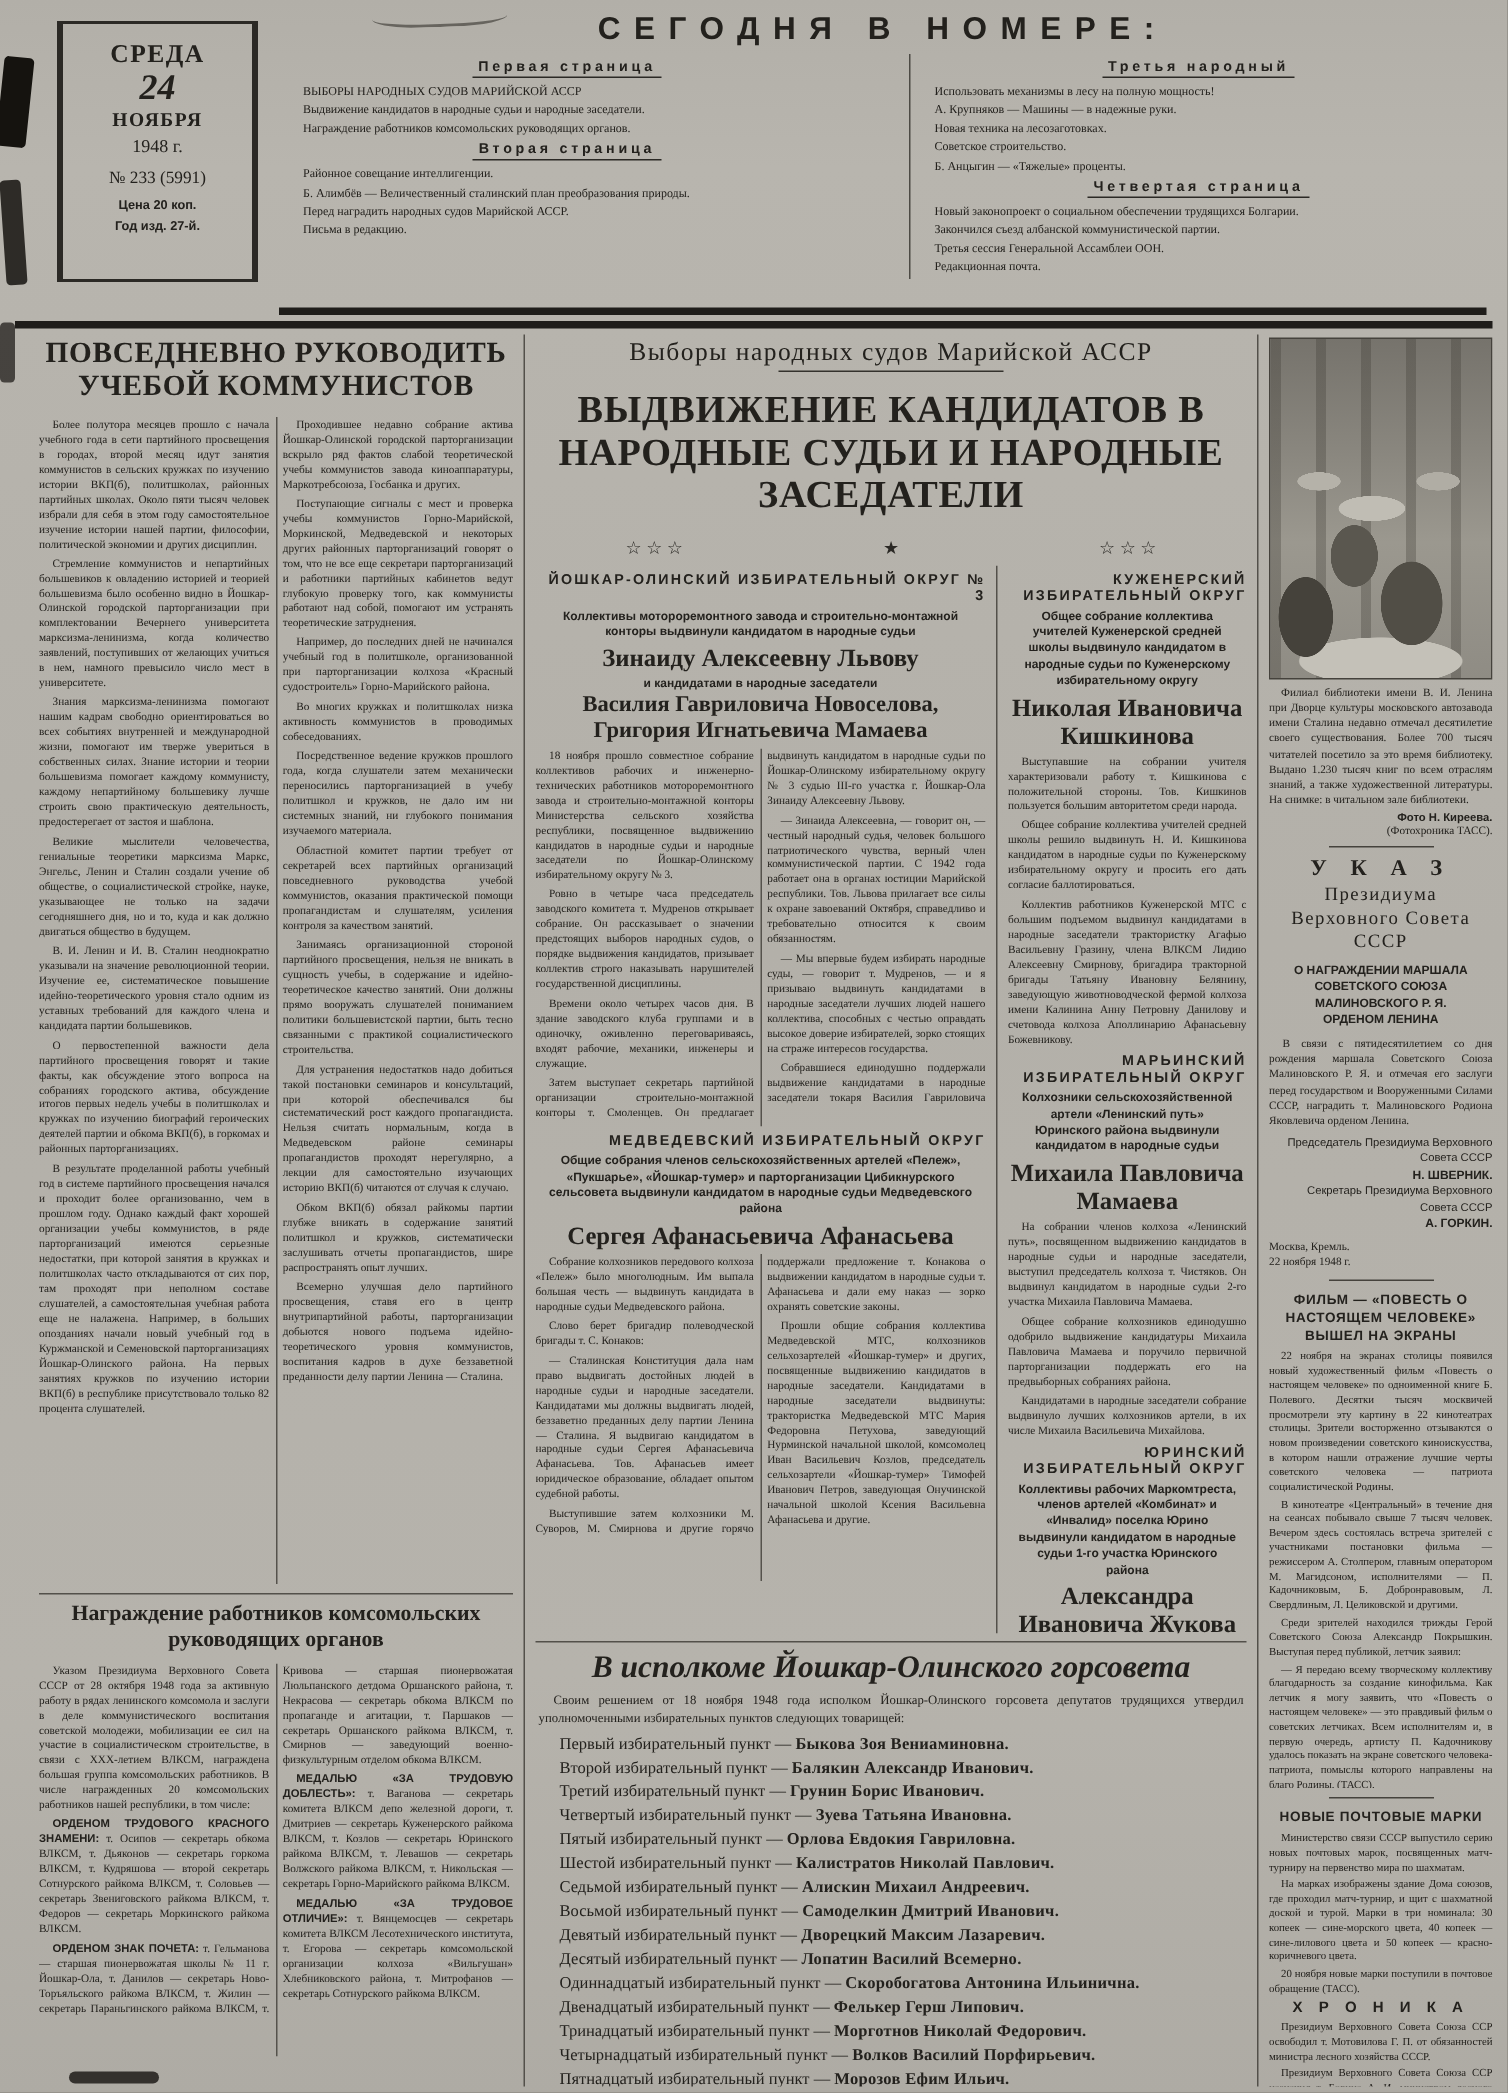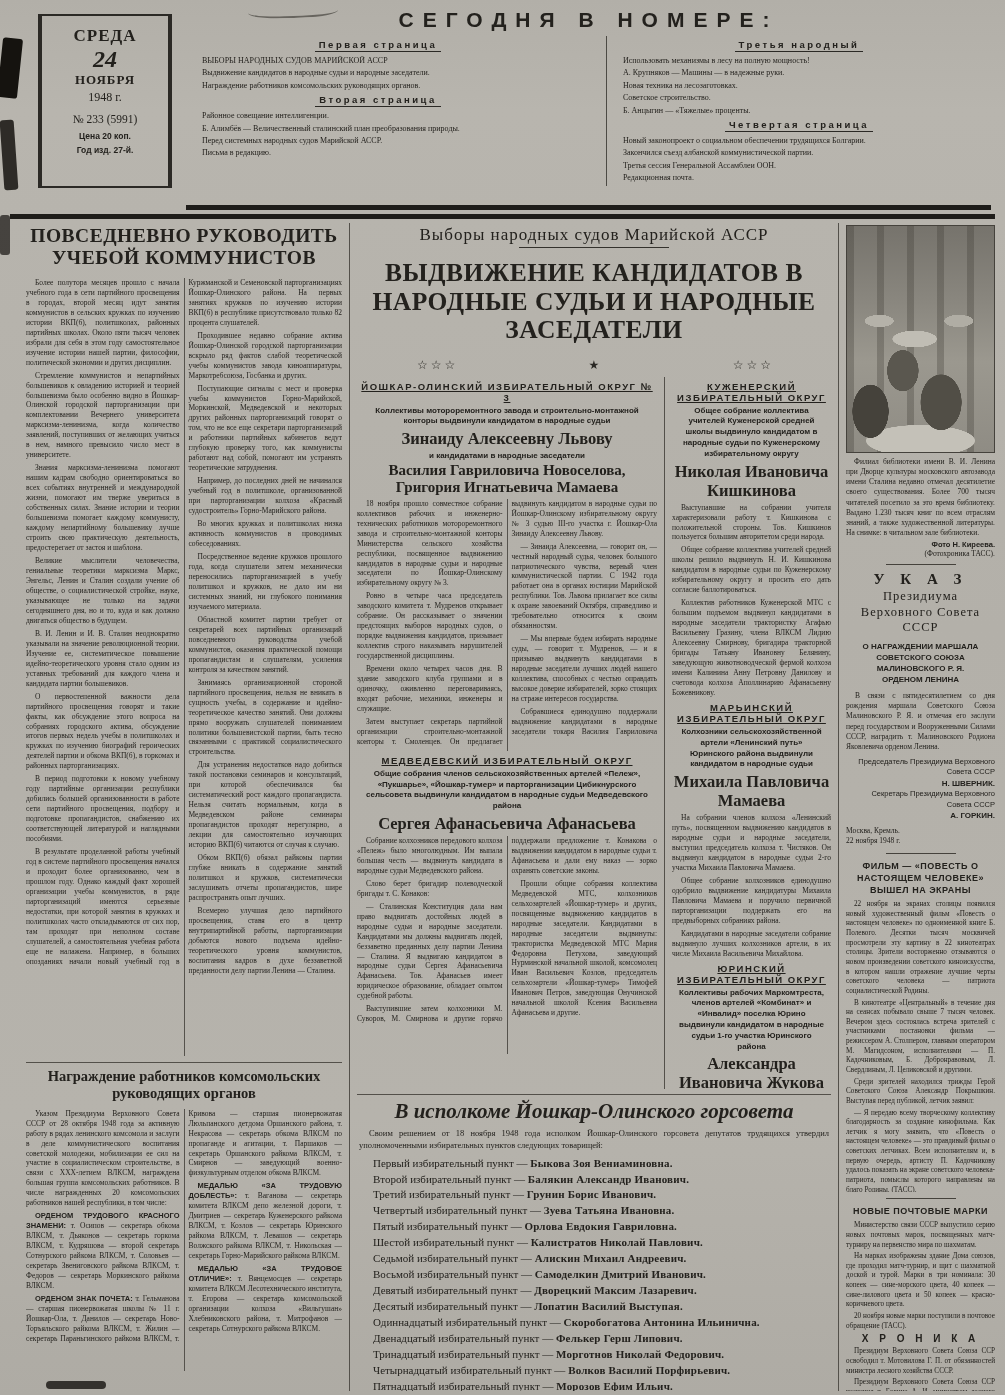--- a/index.html
+++ b/index.html
@@ -142,7 +142,7 @@
 
             <div class="titem">Районное совещание интеллигенции.</div>
                 <div class="titem">Б. Алимбёв — Величественный сталинский план преобразования природы.</div>
-                <div class="titem">Перед системных народных судов Марийской АССР.</div>
+                <div class="titem">Перед наградить народных судов Марийской АССР.</div>
                 <div class="titem">Письма в редакцию.</div>
               </div>
           </div>

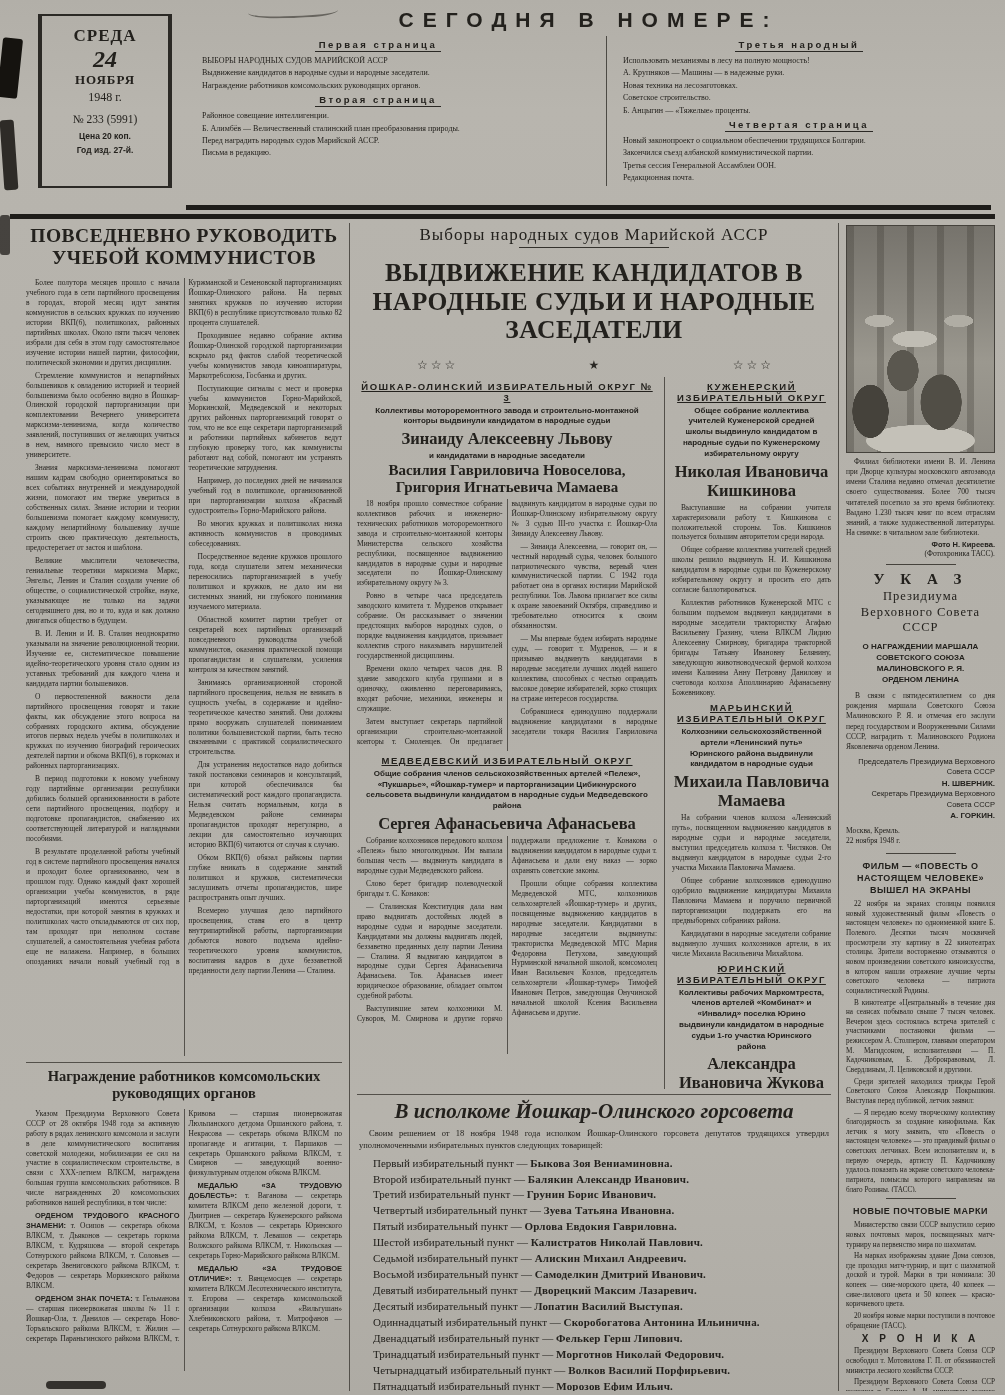--- a/index.html
+++ b/index.html
@@ -62,7 +62,7 @@
   .center-articles{display:flex;height:712px;overflow:hidden;margin-top:2px;}
   .ca-left{width:300px;padding-right:7px;border-right:1px solid #53504a;overflow:hidden;}
   .ca-right{flex:1;padding-left:7px;overflow:hidden;}
-  .district{font-family:"Liberation Sans",sans-serif;font-weight:bold;font-size:9.5px;letter-spacing:1.5px;text-align:center;margin:4px 0 3px;text-decoration:underline;}
+  .district{font-family:"Liberation Sans",sans-serif;font-weight:bold;font-size:9.5px;letter-spacing:1.5px;text-align:right;margin:4px 0 3px;}
   .lead{font-family:"Liberation Sans",sans-serif;font-weight:bold;font-size:8px;line-height:1.35;text-align:center;margin:0 6px 3px;}
   .cand{font-weight:bold;font-size:16.5px;line-height:1.15;text-align:center;margin:2px 0;}
   .cand.small{font-size:15px;}

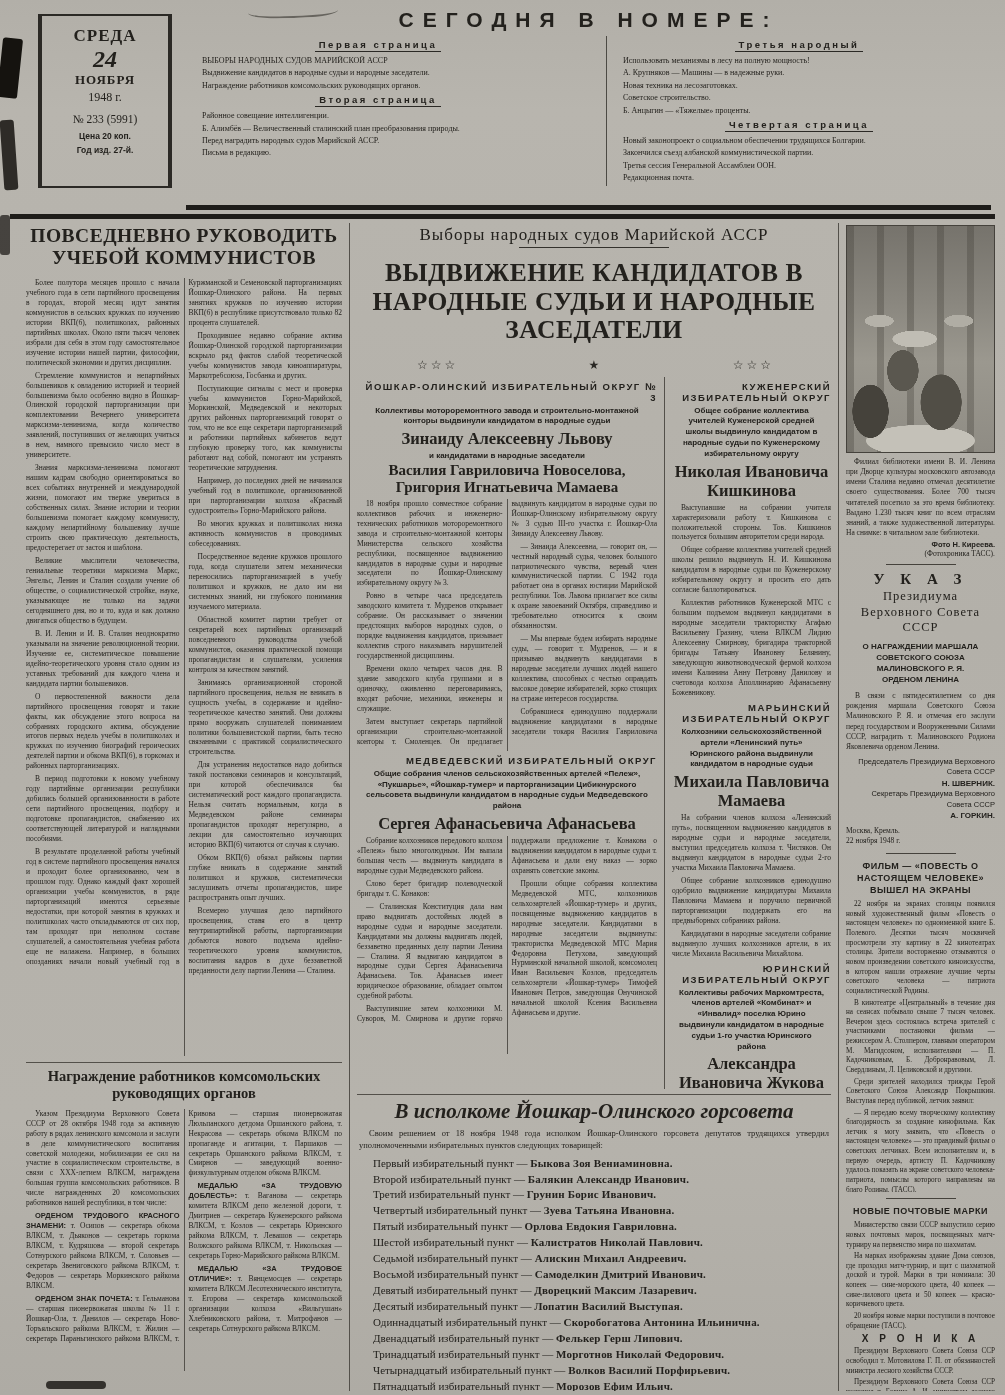--- a/index.html
+++ b/index.html
@@ -188,7 +188,6 @@
           <p class="bp">Великие мыслители человечества, гениальные теоретики марксизма Маркс, Энгельс, Ленин и Сталин создали учение об обществе, о социалистической стройке, науке, указывающее не только на задачи сегодняшнего дня, но и то, куда и как должно двигаться общество в будущем.</p>
           <p class="bp">В. И. Ленин и И. В. Сталин неоднократно указывали на значение революционной теории. Изучение ее, систематическое повышение идейно-теоретического уровня стало одним из уставных требований для каждого члена и кандидата партии большевиков.</p>
           <p class="bp">О первостепенной важности дела партийного просвещения говорят и такие факты, как обсуждение этого вопроса на собраниях городского актива, обсуждение итогов первых недель учебы в политшколах и кружках по изучению биографий героических деятелей партии и обкома ВКП(б), в горкомах и районных парторганизациях.</p>
-          <p class="bp">В период подготовки к новому учебному году партийные организации республики добились большей организованности в работе сети партийного просвещения, подбору и подготовке пропагандистов, снабжению их соответствующей литературой и наглядными пособиями.</p>
           <p class="bp">В результате проделанной работы учебный год в системе партийного просвещения начался и проходит более организованно, чем в прошлом году. Однако каждый факт хорошей организации учебы коммунистов, в ряде парторганизаций имеются серьезные недостатки, при которой занятия в кружках и политшколах часто откладываются от сих пор, там проходят при неполном составе слушателей, а самостоятельная учебная работа еще не налажена. Например, в больших опозданиях начали новый учебный год в Куржманской и Семеновской парторганизациях Йошкар-Олинского района. На первых занятиях кружков по изучению истории ВКП(б) в республике присутствовало только 82 процента слушателей.</p>
           <p class="bp">Проходившее недавно собрание актива Йошкар-Олинской городской парторганизации вскрыло ряд фактов слабой теоретической учебы коммунистов завода киноаппаратуры, Маркотребсоюза, Госбанка и других.</p>
           <p class="bp">Поступающие сигналы с мест и проверка учебы коммунистов Горно-Марийской, Моркинской, Медведевской и некоторых других районных парторганизаций говорят о том, что не все еще секретари парторганизаций и работники партийных кабинетов ведут глубокую проверку того, как коммунисты работают над собой, помогают им устранять теоретические затруднения.</p>

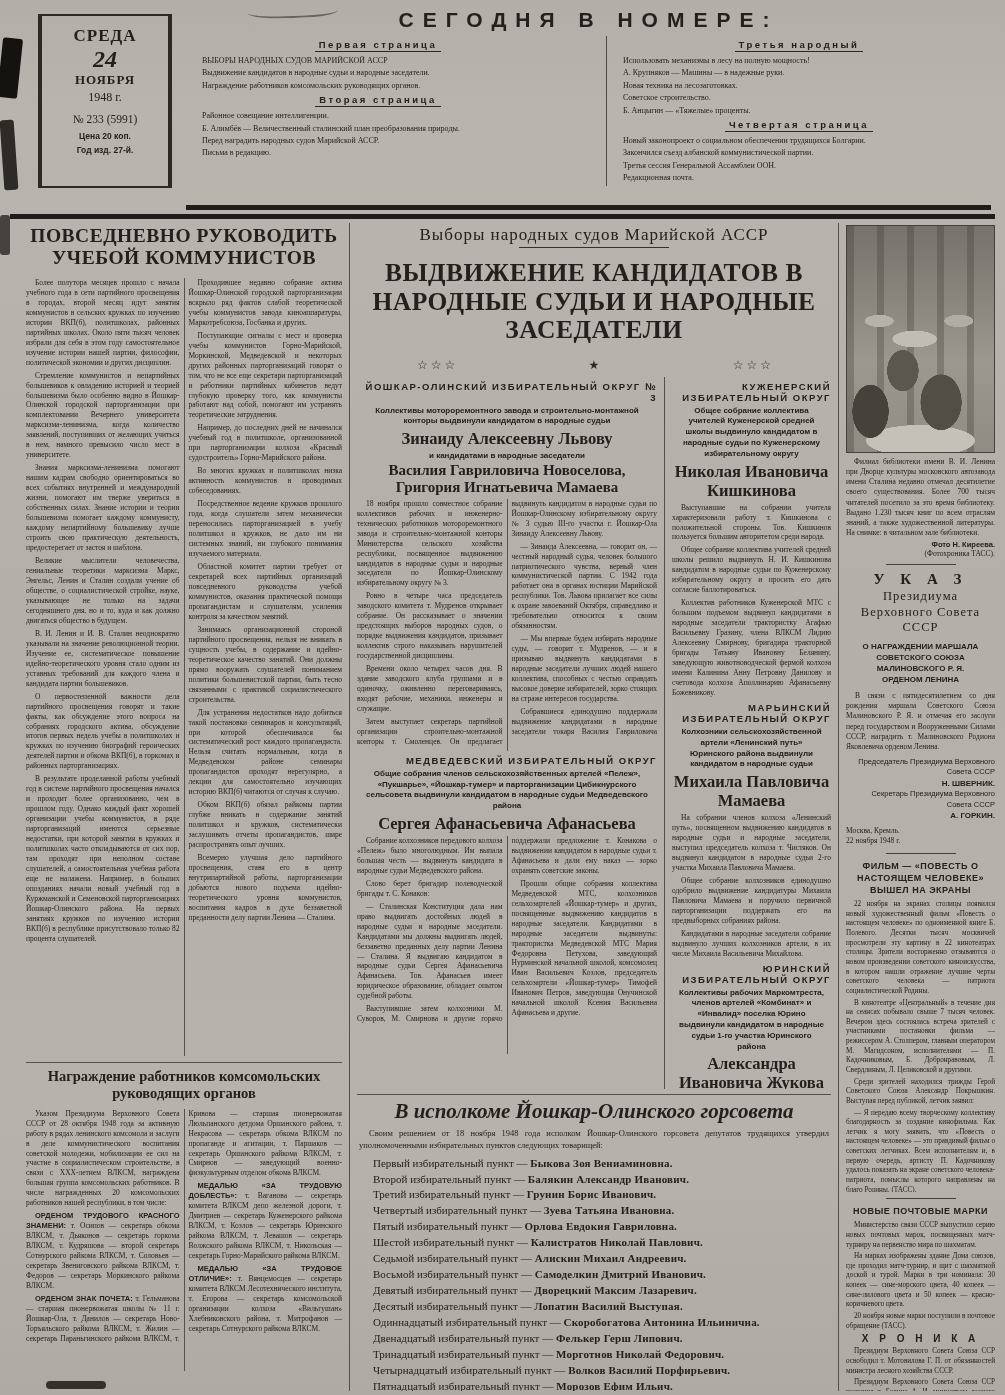--- a/index.html
+++ b/index.html
@@ -298,7 +298,7 @@
 
             <div class="isp-row"><span>Девятый избирательный пункт —</span> <b>Дворецкий Максим Лазаревич.</b></div>
 
-            <div class="isp-row"><span>Десятый избирательный пункт —</span> <b>Лопатин Василий Выступая.</b></div>
+            <div class="isp-row"><span>Десятый избирательный пункт —</span> <b>Лопатин Василий Всемерно.</b></div>
 
             <div class="isp-row"><span>Одиннадцатый избирательный пункт —</span> <b>Скоробогатова Антонина Ильинична.</b></div>
 

